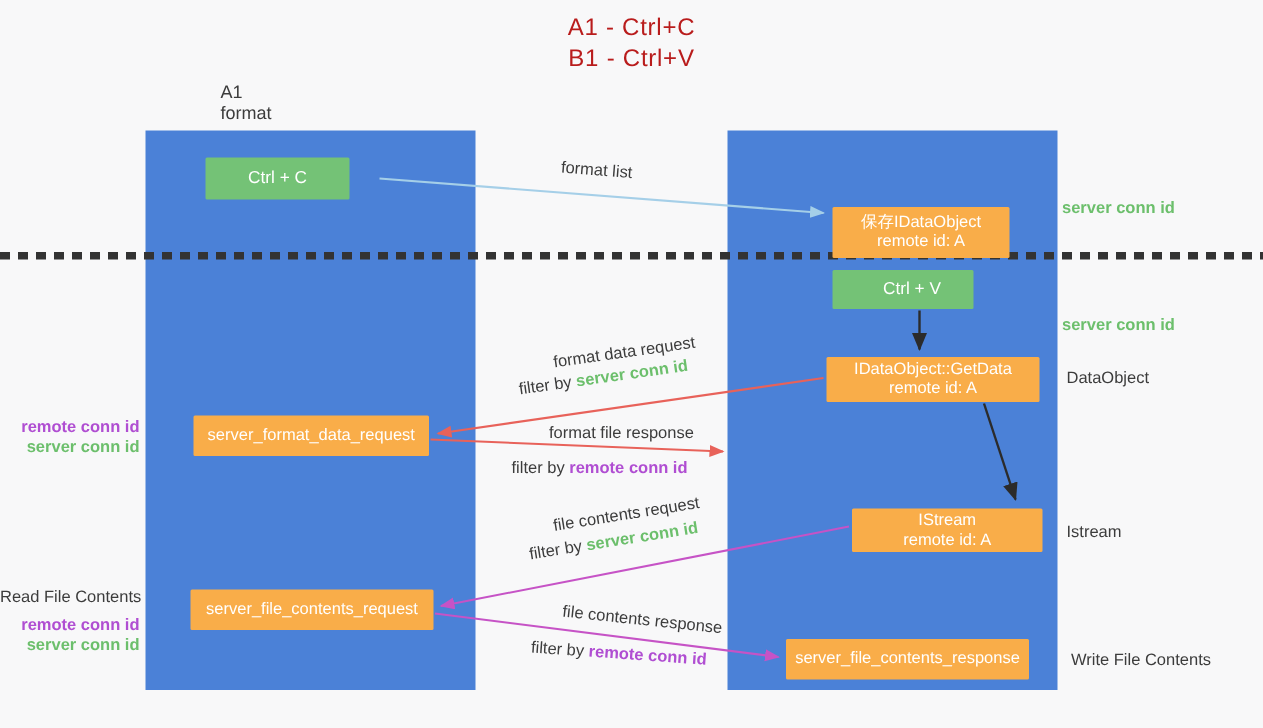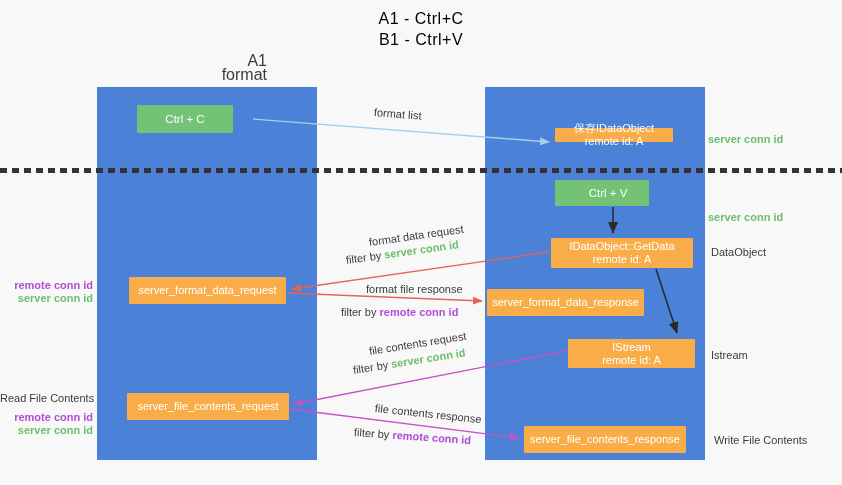--- a/index.html
+++ b/index.html
@@ -29,7 +29,7 @@
 
   .title{
     top:8px;left:0;width:842px;text-align:center;
-    font-size:16px;line-height:21px;color:#000000;letter-spacing:.5px;
+    font-size:16px;line-height:21px;color:#b91c1c;letter-spacing:.5px;
   }
 
   .col-header{

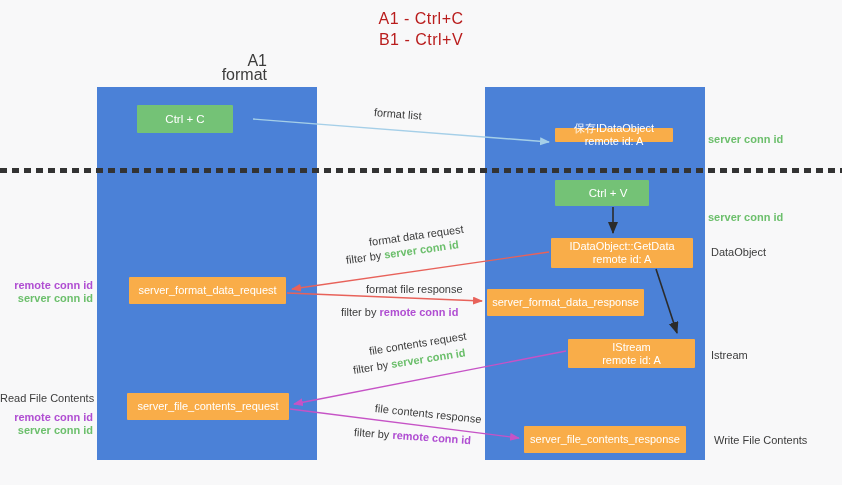--- a/index.html
+++ b/index.html
@@ -33,8 +33,8 @@
   }
 
   .col-header{
-    top:54px;width:120px;text-align:right;
-    font-size:16px;line-height:14px;color:var(--text-dark);
+    top:54px;width:120px;text-align:left;
+    font-size:12px;line-height:14px;color:var(--text-dark);
   }
   .col-header.left{left:147px;}
   .col-header.right{left:537px;}

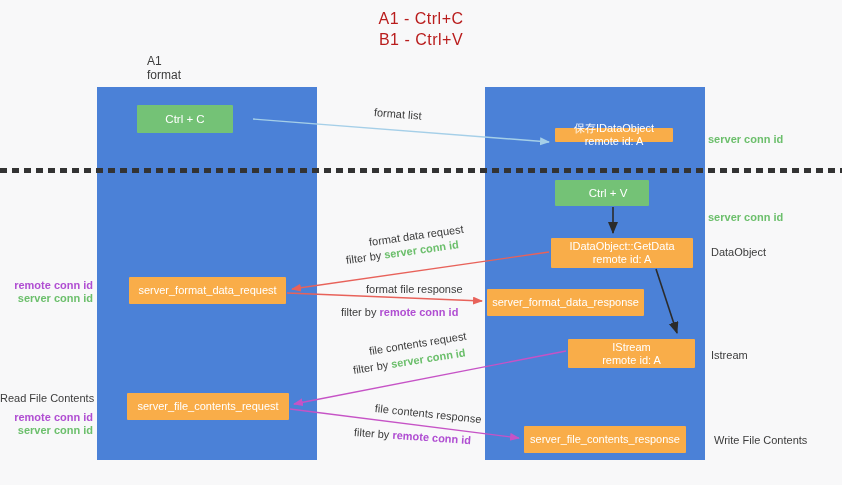--- a/index.html
+++ b/index.html
@@ -60,7 +60,7 @@
   .node.orange{background:var(--box-orange);}
 
   .n-ctrl-c{left:137px;top:105px;width:96px;height:28px;}
-  .n-save{left:555px;top:128px;width:118px;height:14px;}
+  .n-save{left:555px;top:138px;width:118px;height:34px;}
   .n-ctrl-v{left:555px;top:180px;width:94px;height:26px;padding-left:12px;}
   .n-getdata{left:551px;top:238px;width:142px;height:30px;}
   .n-fmt-req{left:129px;top:277px;width:157px;height:27px;}

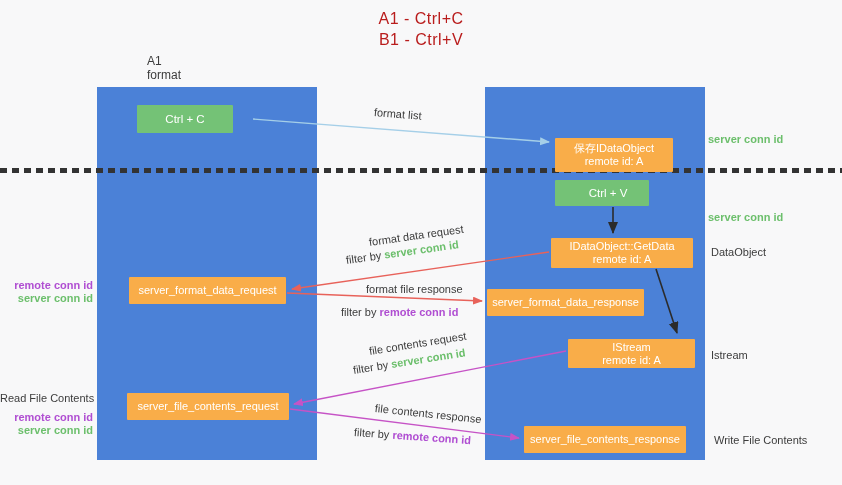--- a/index.html
+++ b/index.html
@@ -154,9 +154,6 @@
   <div class="abs node orange n-fmt-req">
     <span>server_format_data_request</span>
   </div>
-  <div class="abs node orange n-fmt-resp">
-    <span>server_format_data_response</span>
-  </div>
   <div class="abs node orange n-istream">
     <span>IStream</span>
     <span>remote id: A</span>

